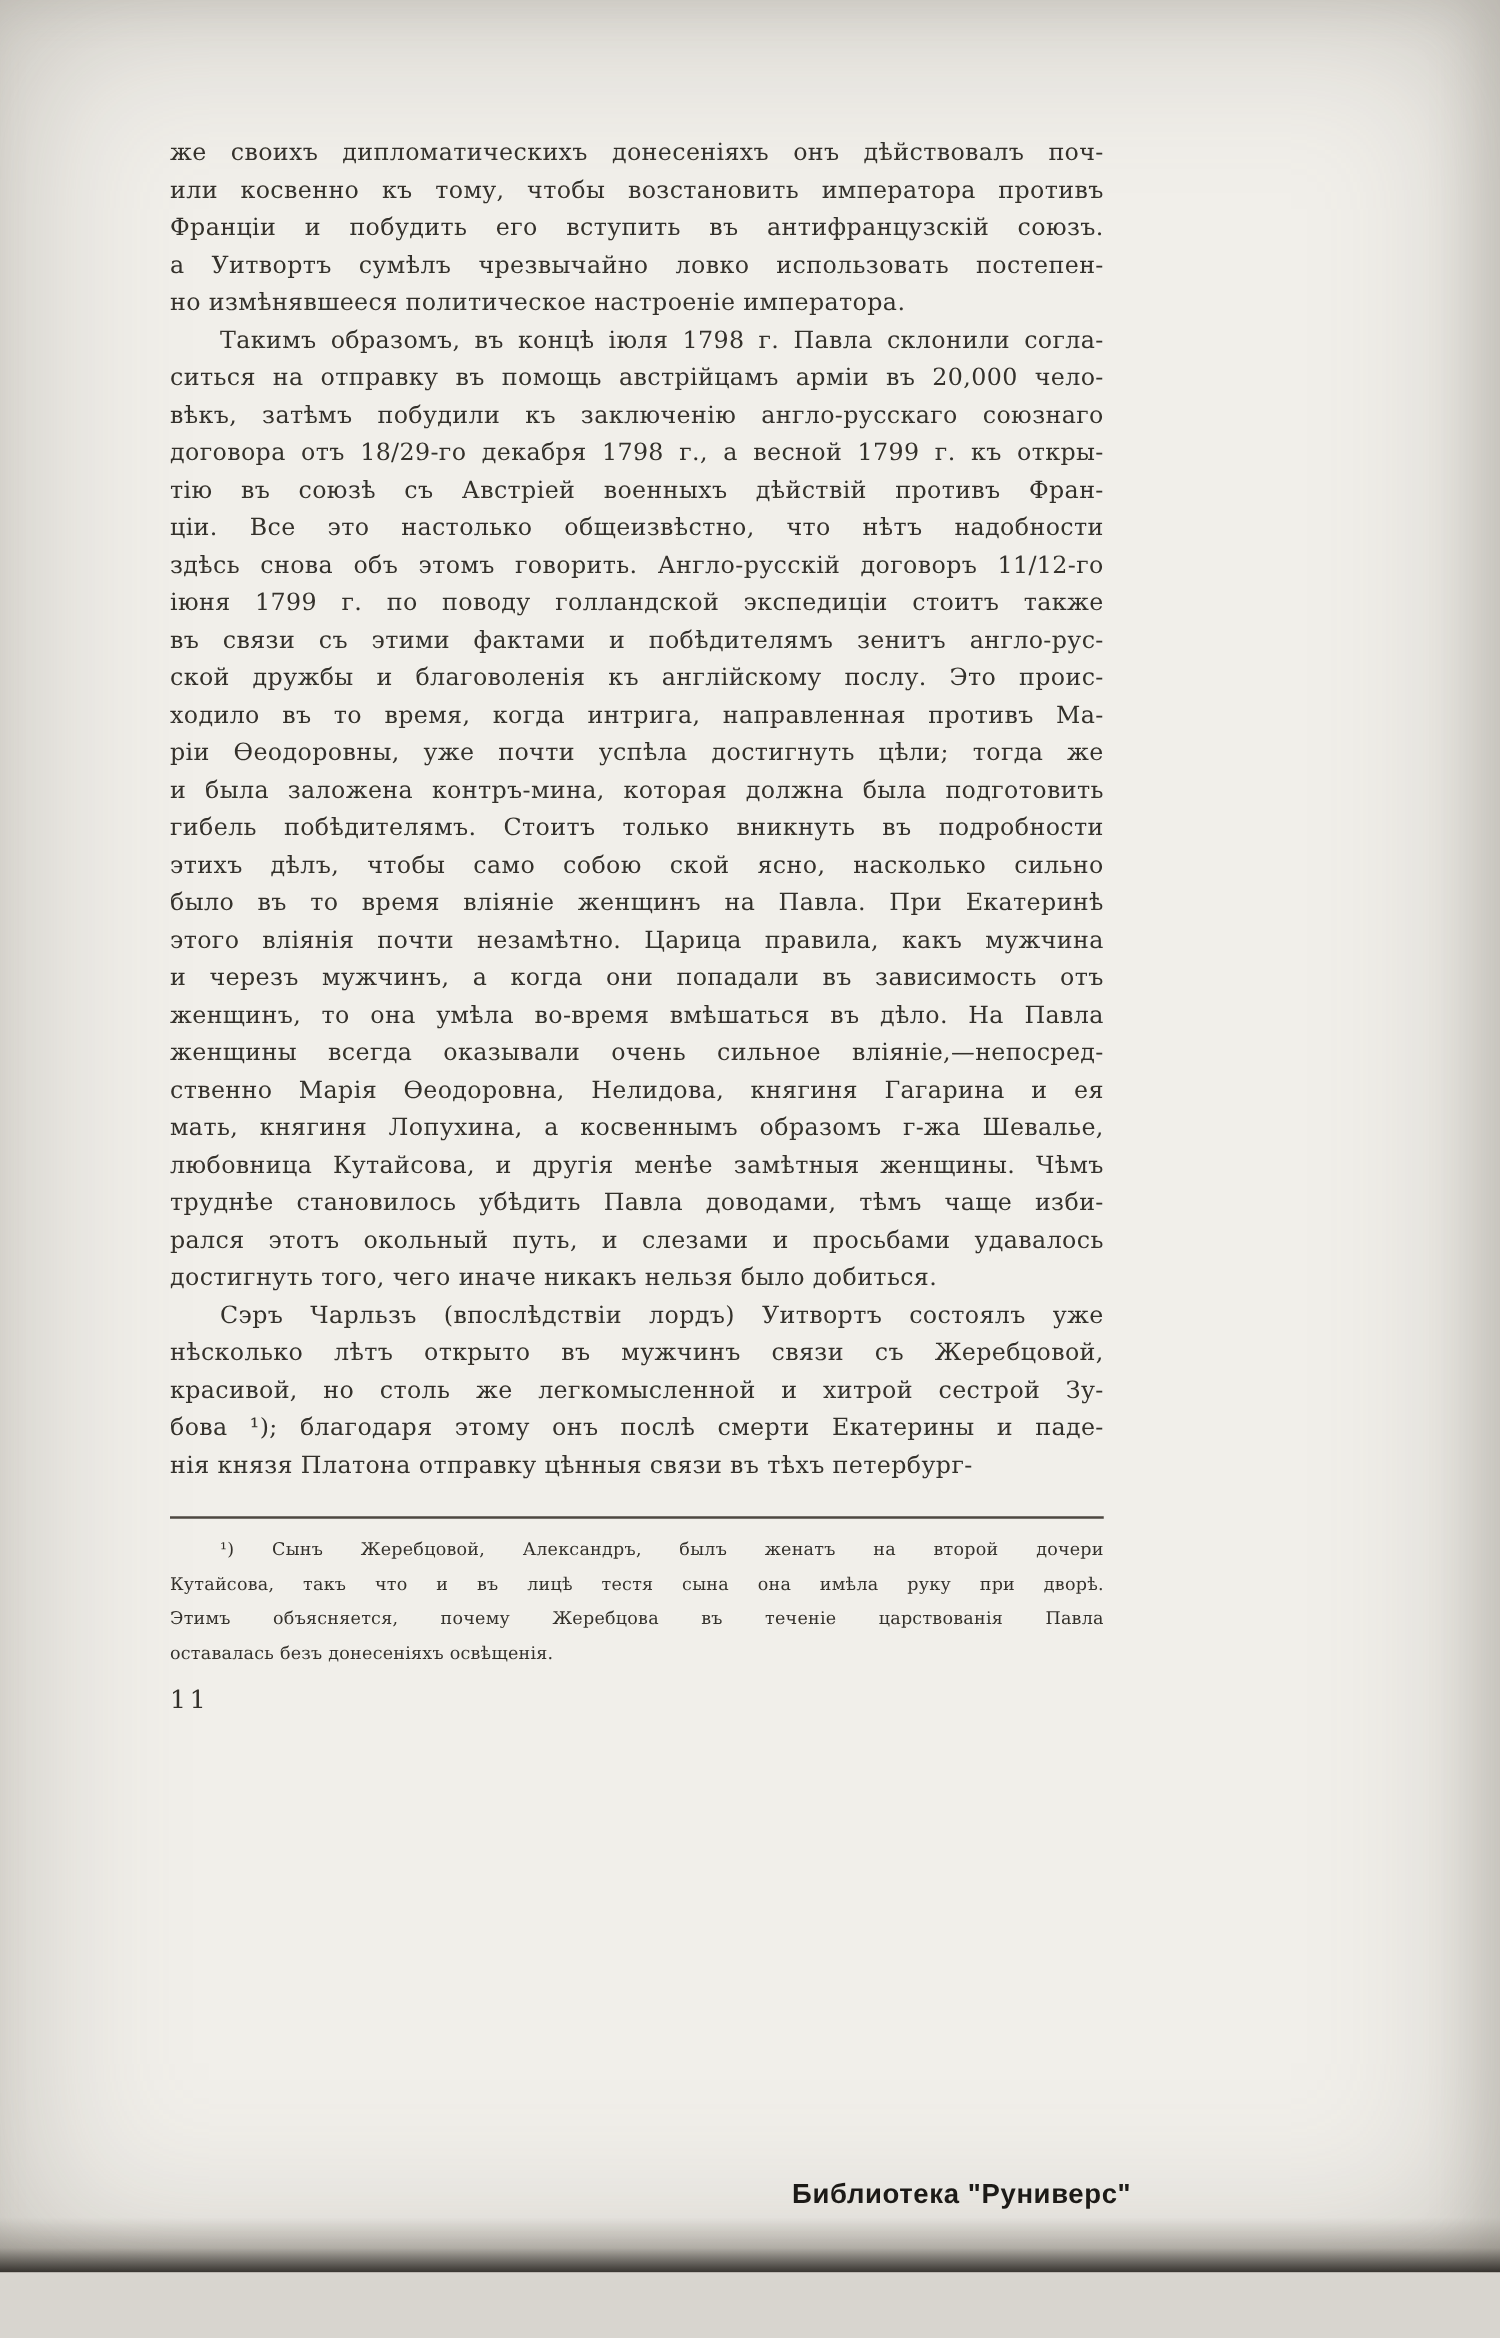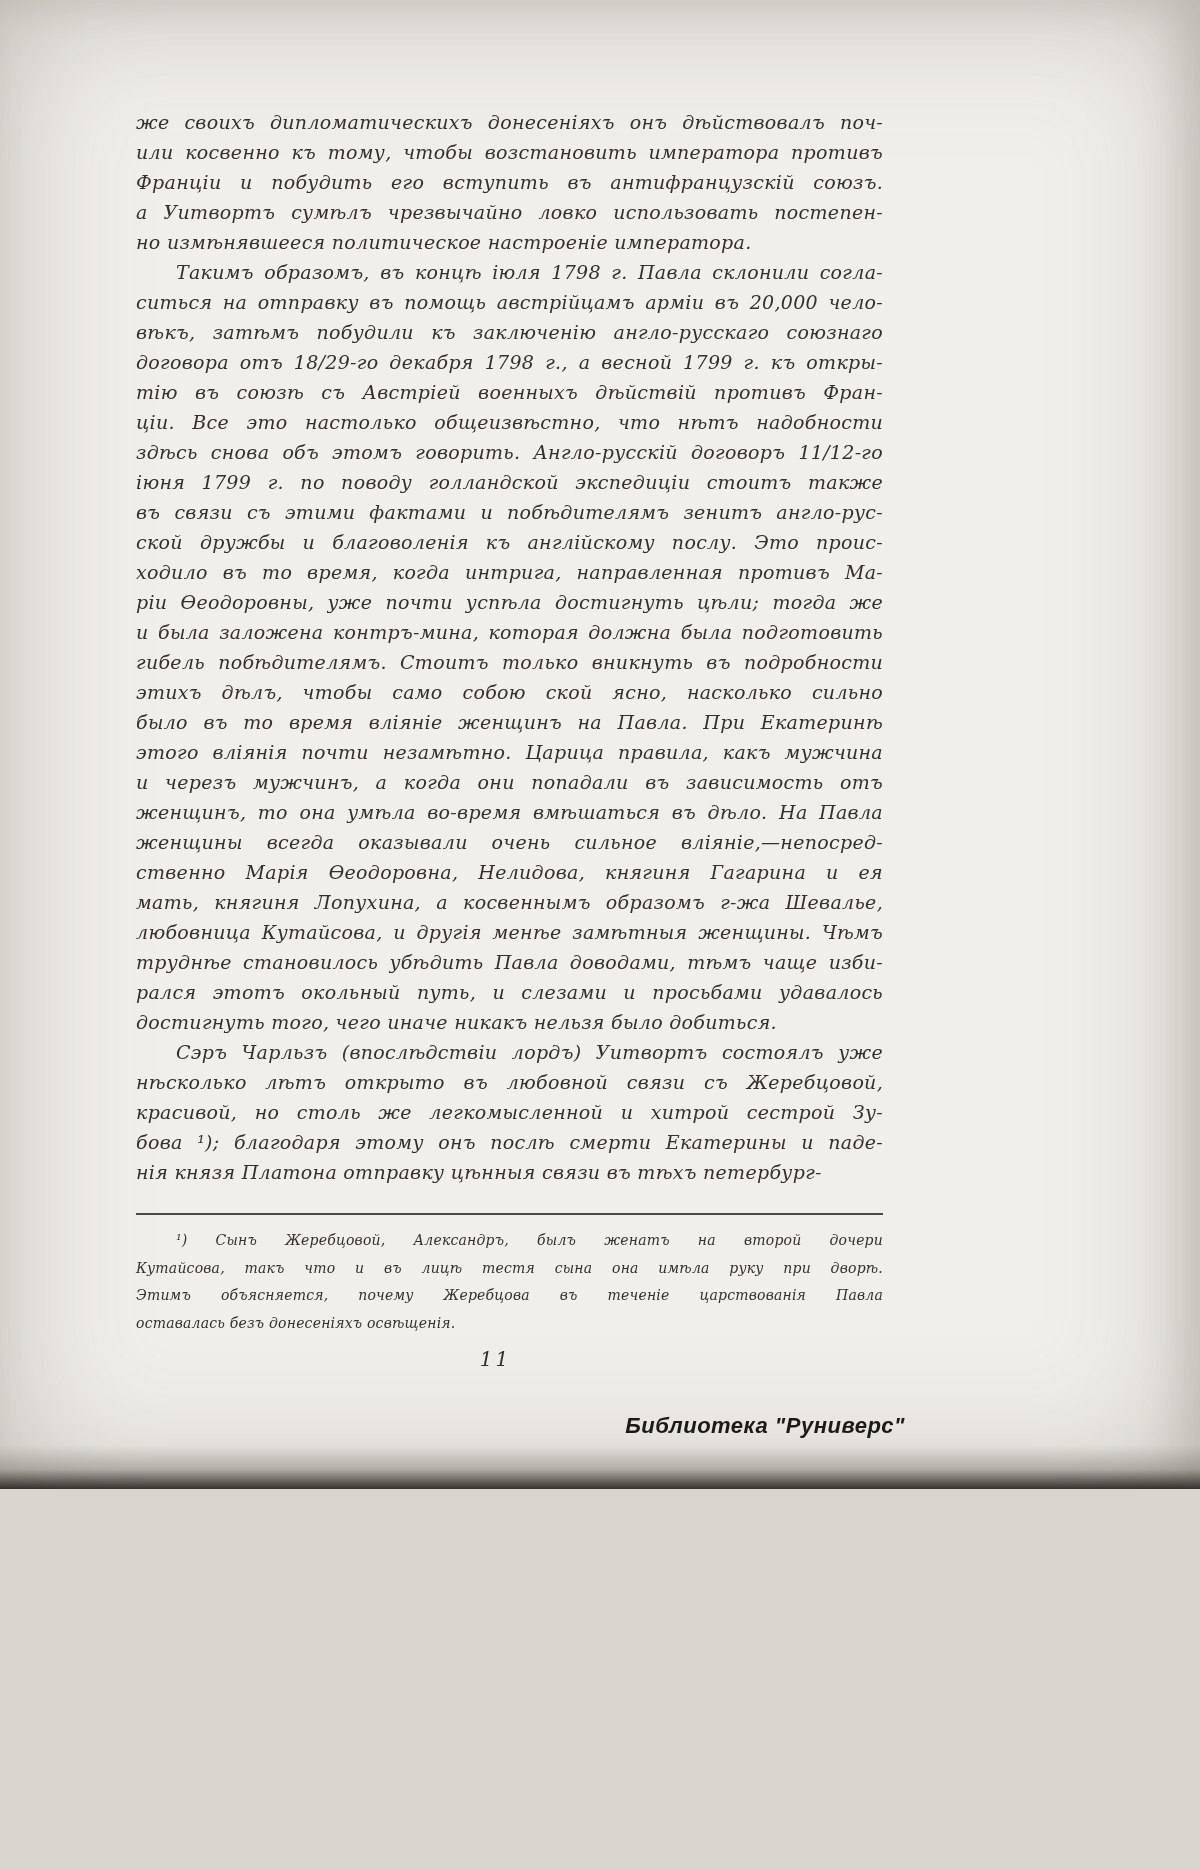--- a/index.html
+++ b/index.html
@@ -6,12 +6,11 @@
   html,body { background:#d8d5cf; }
   .scan {
     position:relative;
-    width:1200px; height:1489px;
+    width:1200px; height:1818px;
     background:#f1efea;
     box-shadow: inset 0 0 140px rgba(110,104,94,0.38), inset -18px 0 40px rgba(110,104,94,0.18);
     overflow:hidden;
     font-family:"DejaVu Serif", serif;
-    font-style:italic;
   }
   .textblock {
     position:absolute;

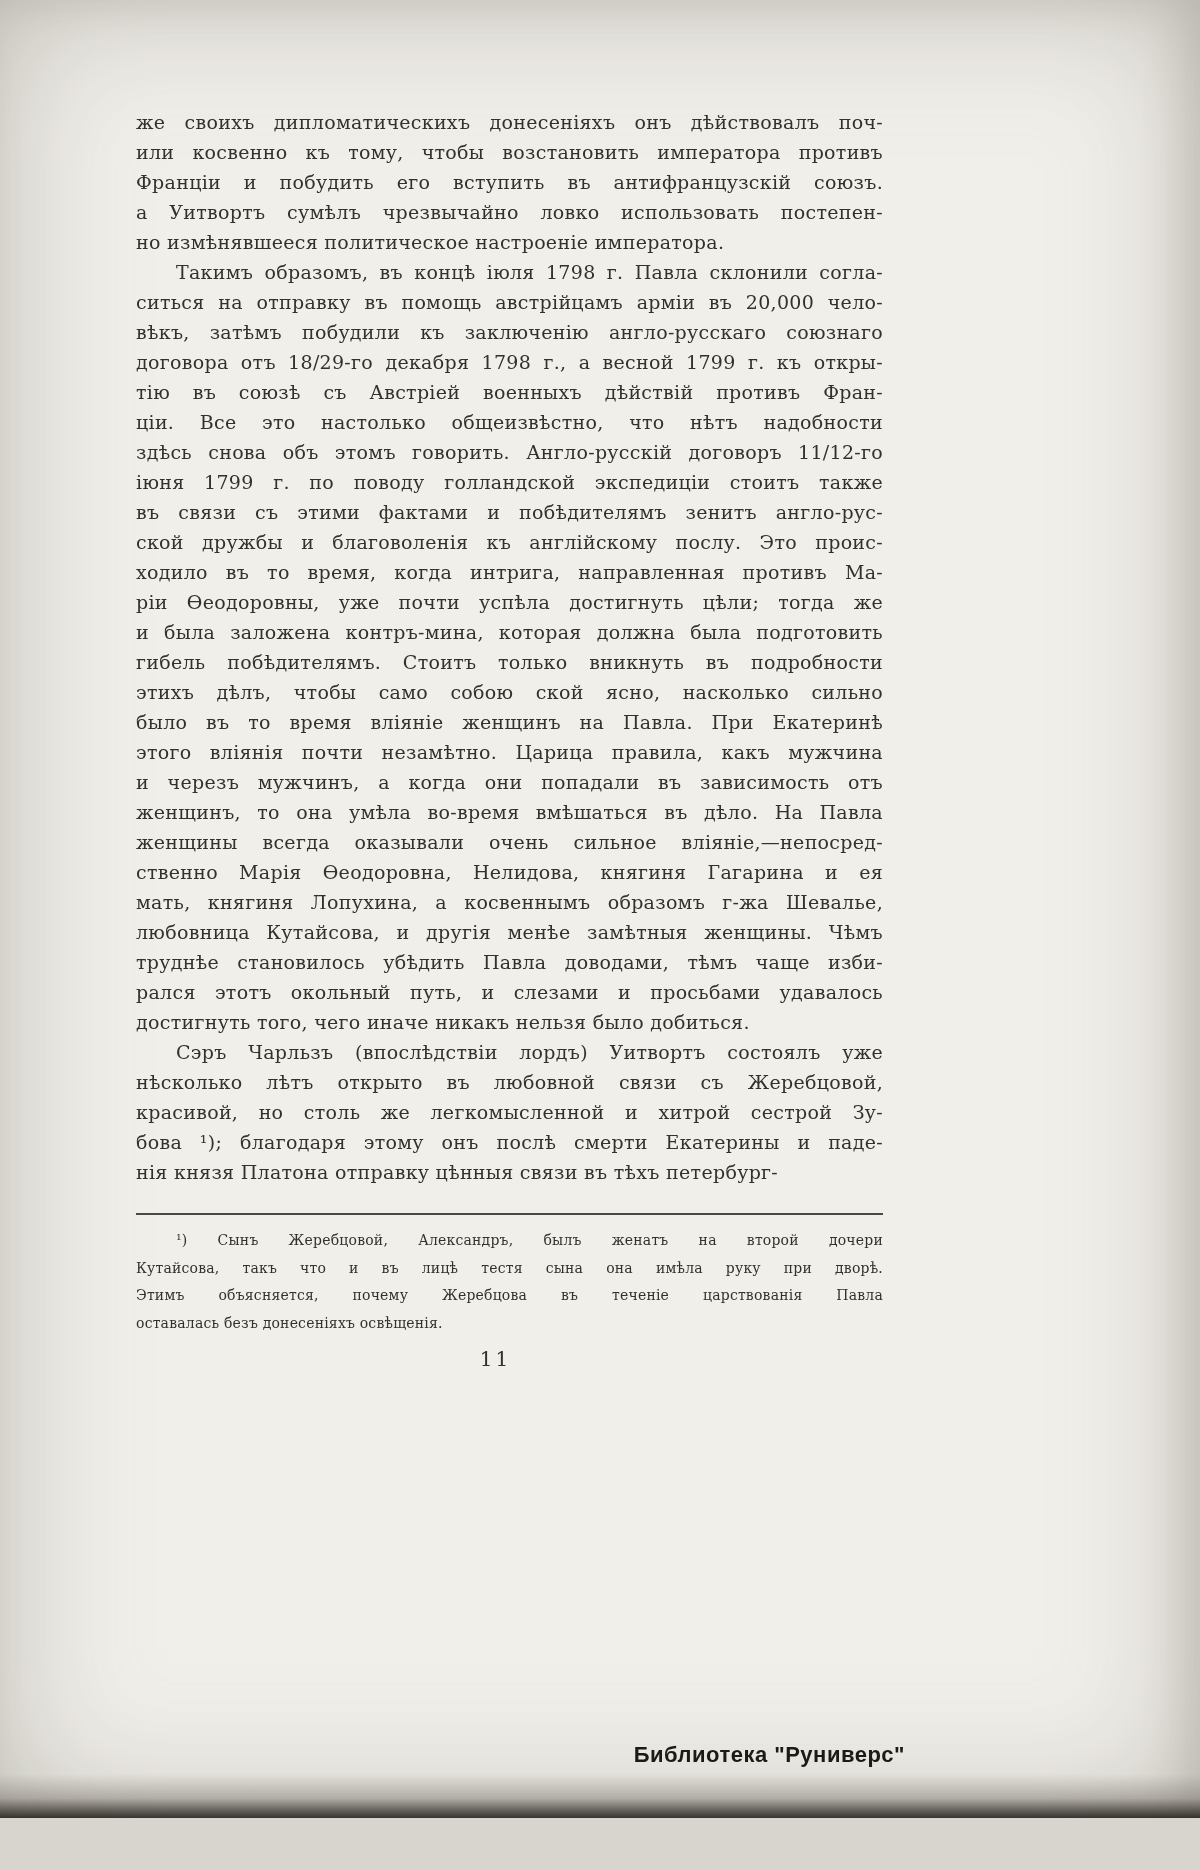--- a/index.html
+++ b/index.html
@@ -111,7 +111,7 @@
 
     <div class="para indent">
         <div class="tline">Сэръ Чарльзъ (впослѣдствіи лордъ) Уитвортъ состоялъ уже</div>
-        <div class="tline">нѣсколько лѣтъ открыто въ любовной связи съ Жеребцовой,</div>
+        <div class="tline">нѣсколько лѣтъ открыто въ мужчинъ связи съ Жеребцовой,</div>
         <div class="tline">красивой, но столь же легкомысленной и хитрой сестрой Зу-</div>
         <div class="tline">бова ¹); благодаря этому онъ послѣ смерти Екатерины и паде-</div>
         <div class="tline lastline">нія князя Платона отправку цѣнныя связи въ тѣхъ петербург-</div>

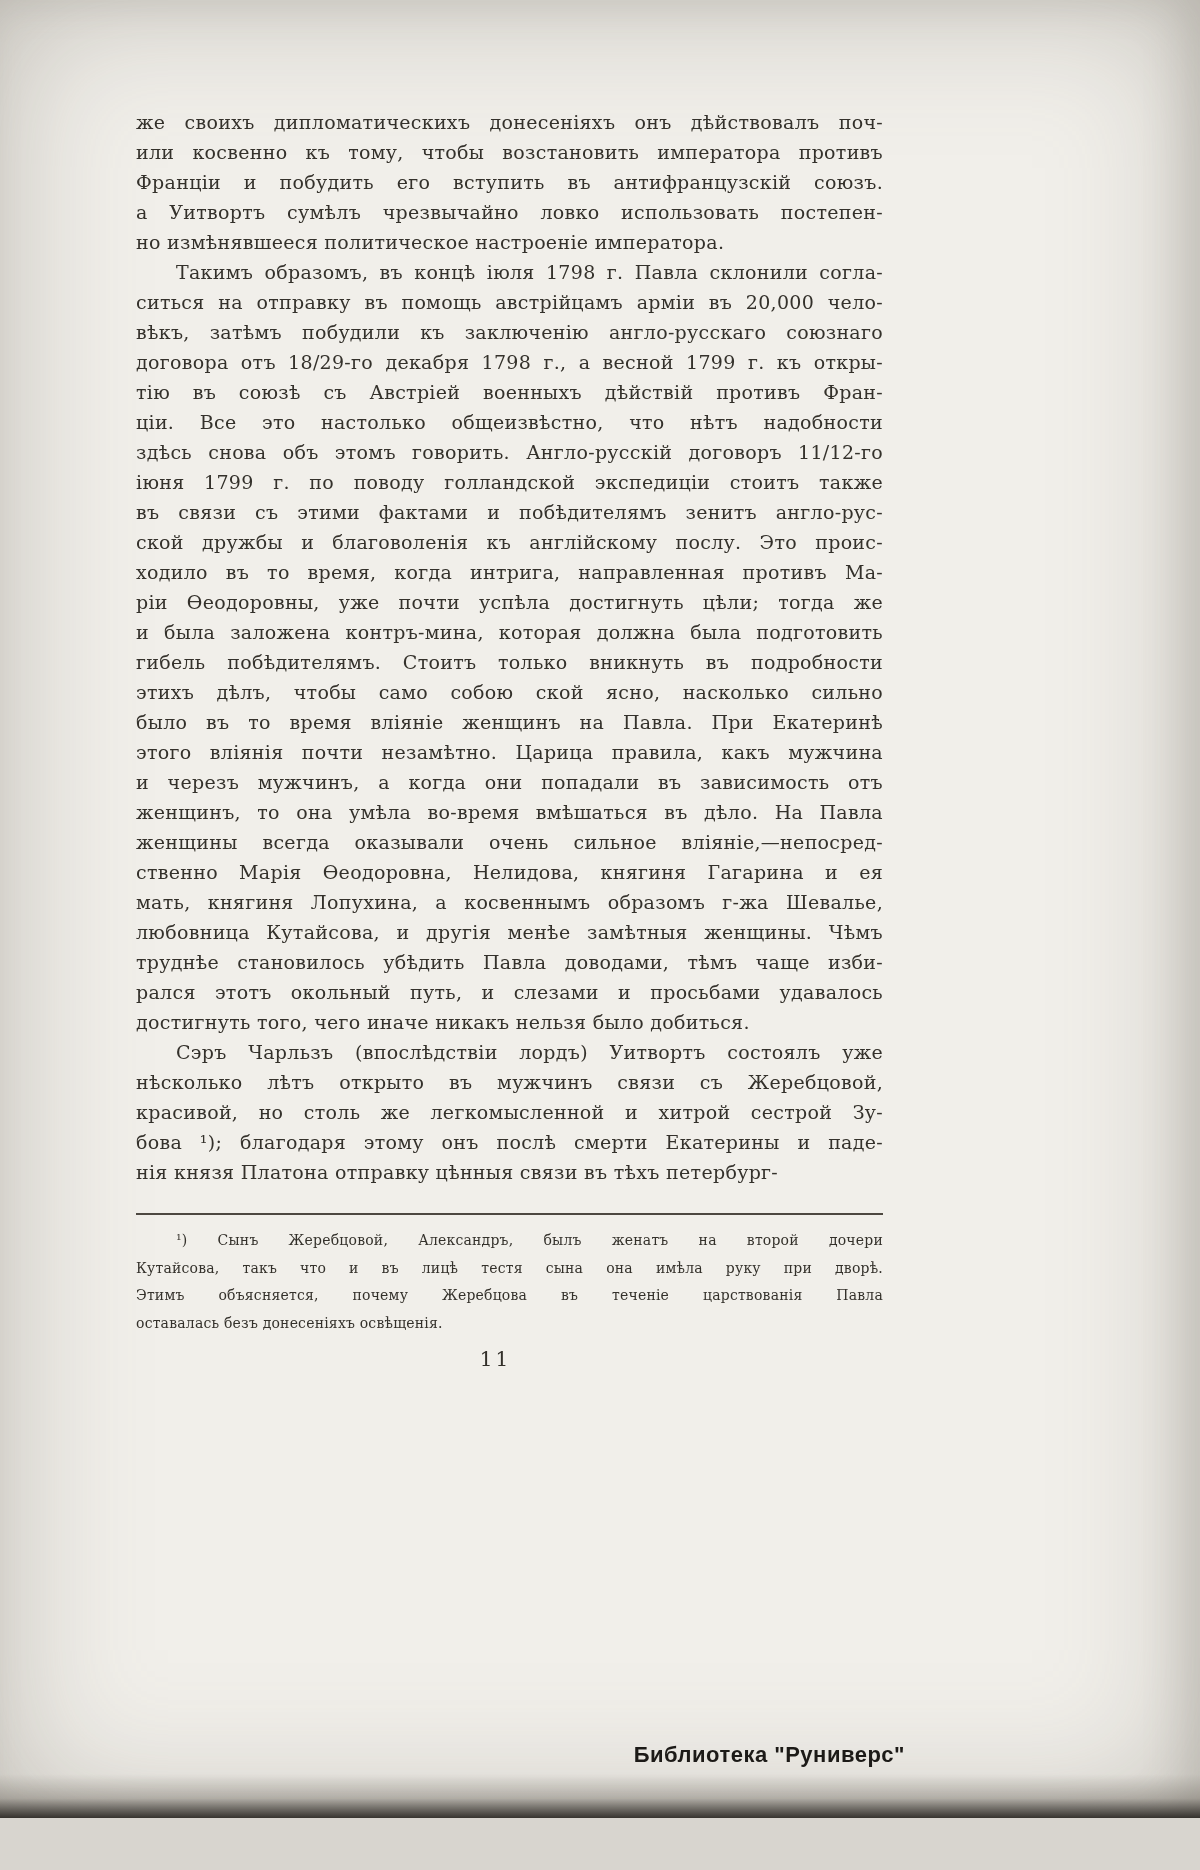--- a/index.html
+++ b/index.html
@@ -41,7 +41,7 @@
   }
   .pagenum {
     margin-top:10px;
-    text-align:center;
+    text-align:left;
     padding-right:28px;
     font-size:20px;
     letter-spacing:3px;

